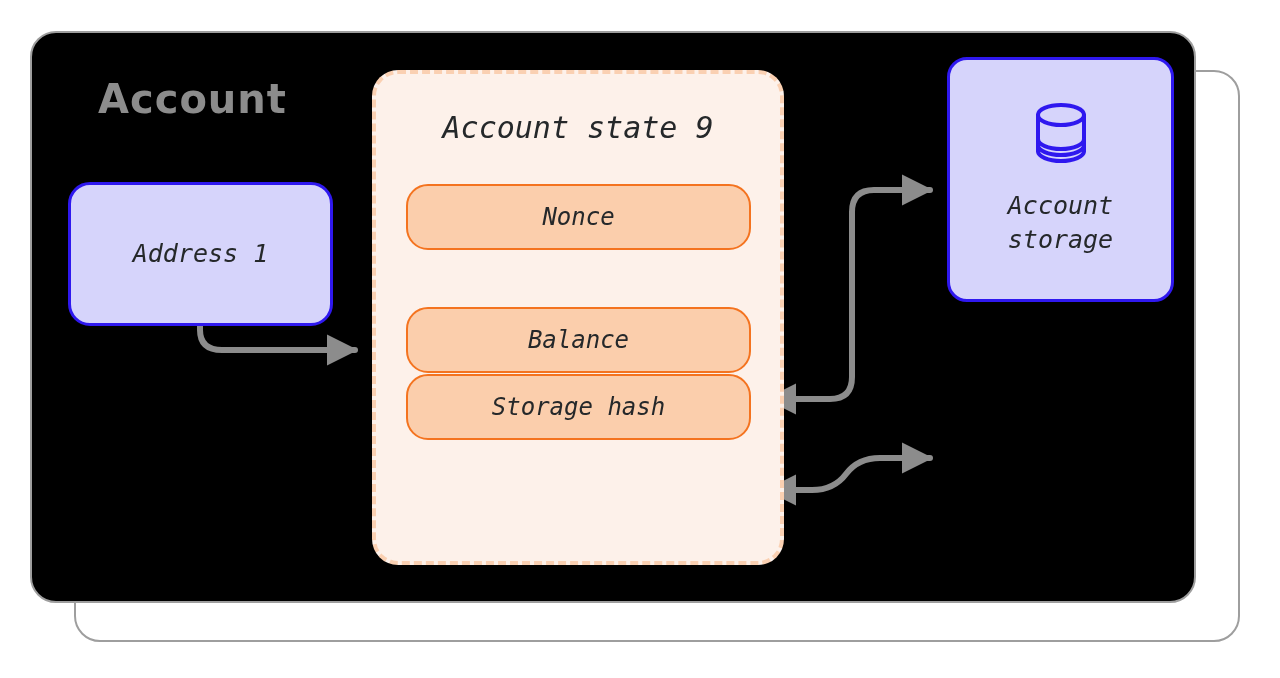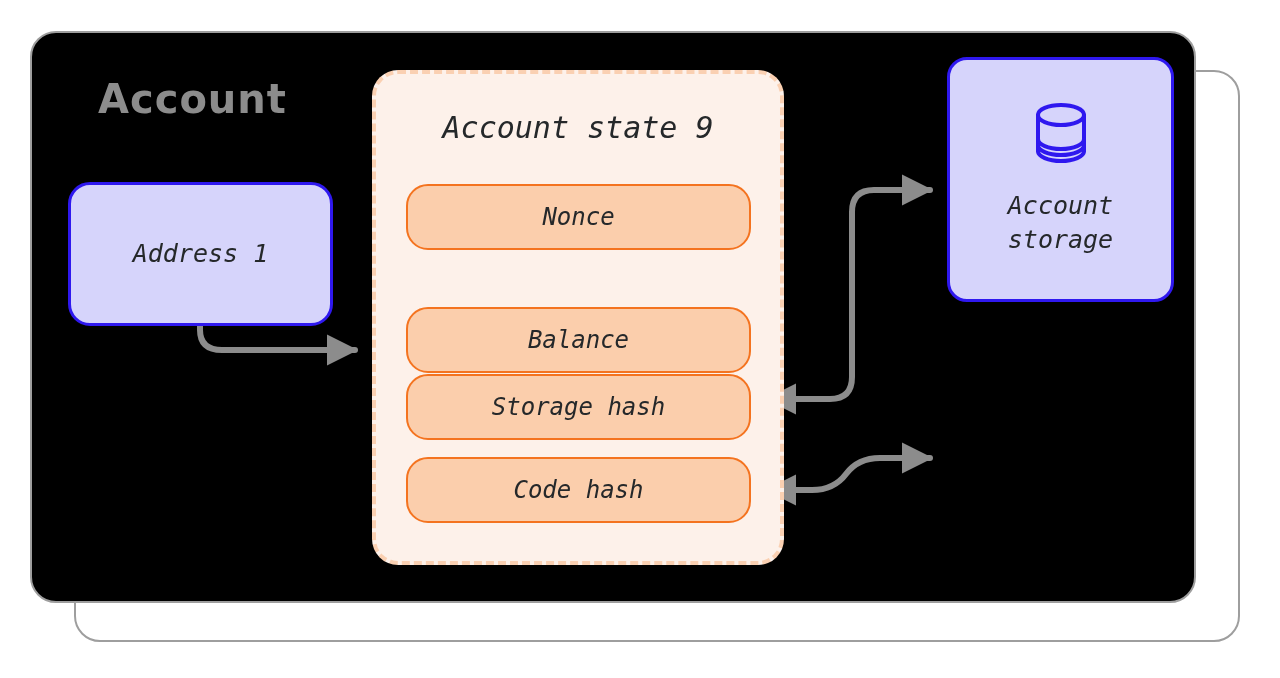--- a/index.html
+++ b/index.html
@@ -167,9 +167,6 @@
     <div class="field-pill p2">
       <span>Storage hash</span>
     </div>
-    <div class="field-pill p3">
-      <span>Code hash</span>
-    </div>
   </div>
 
   <div class="blue-node" id="account-storage">

